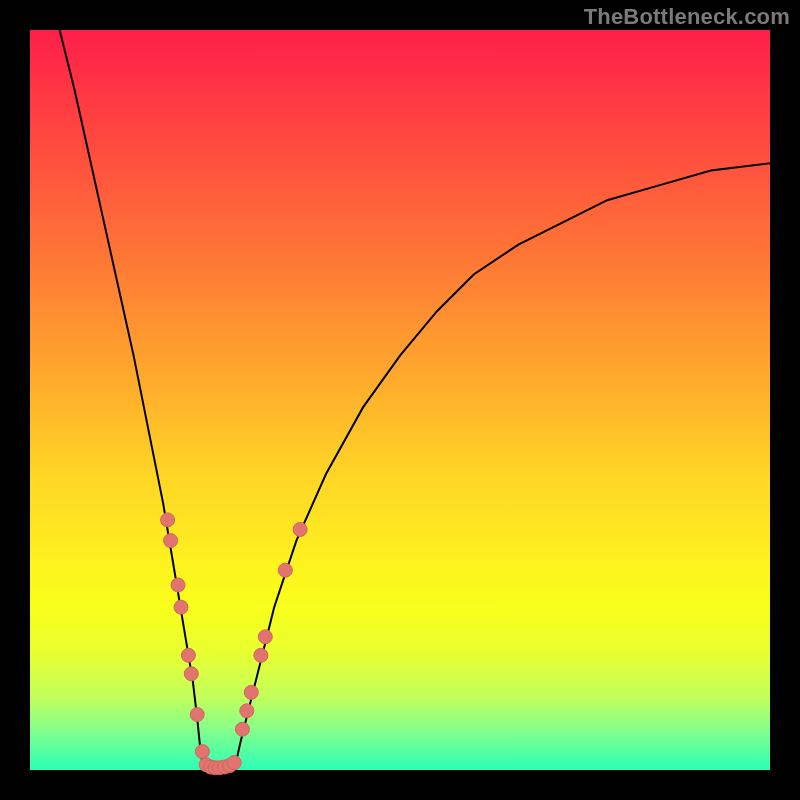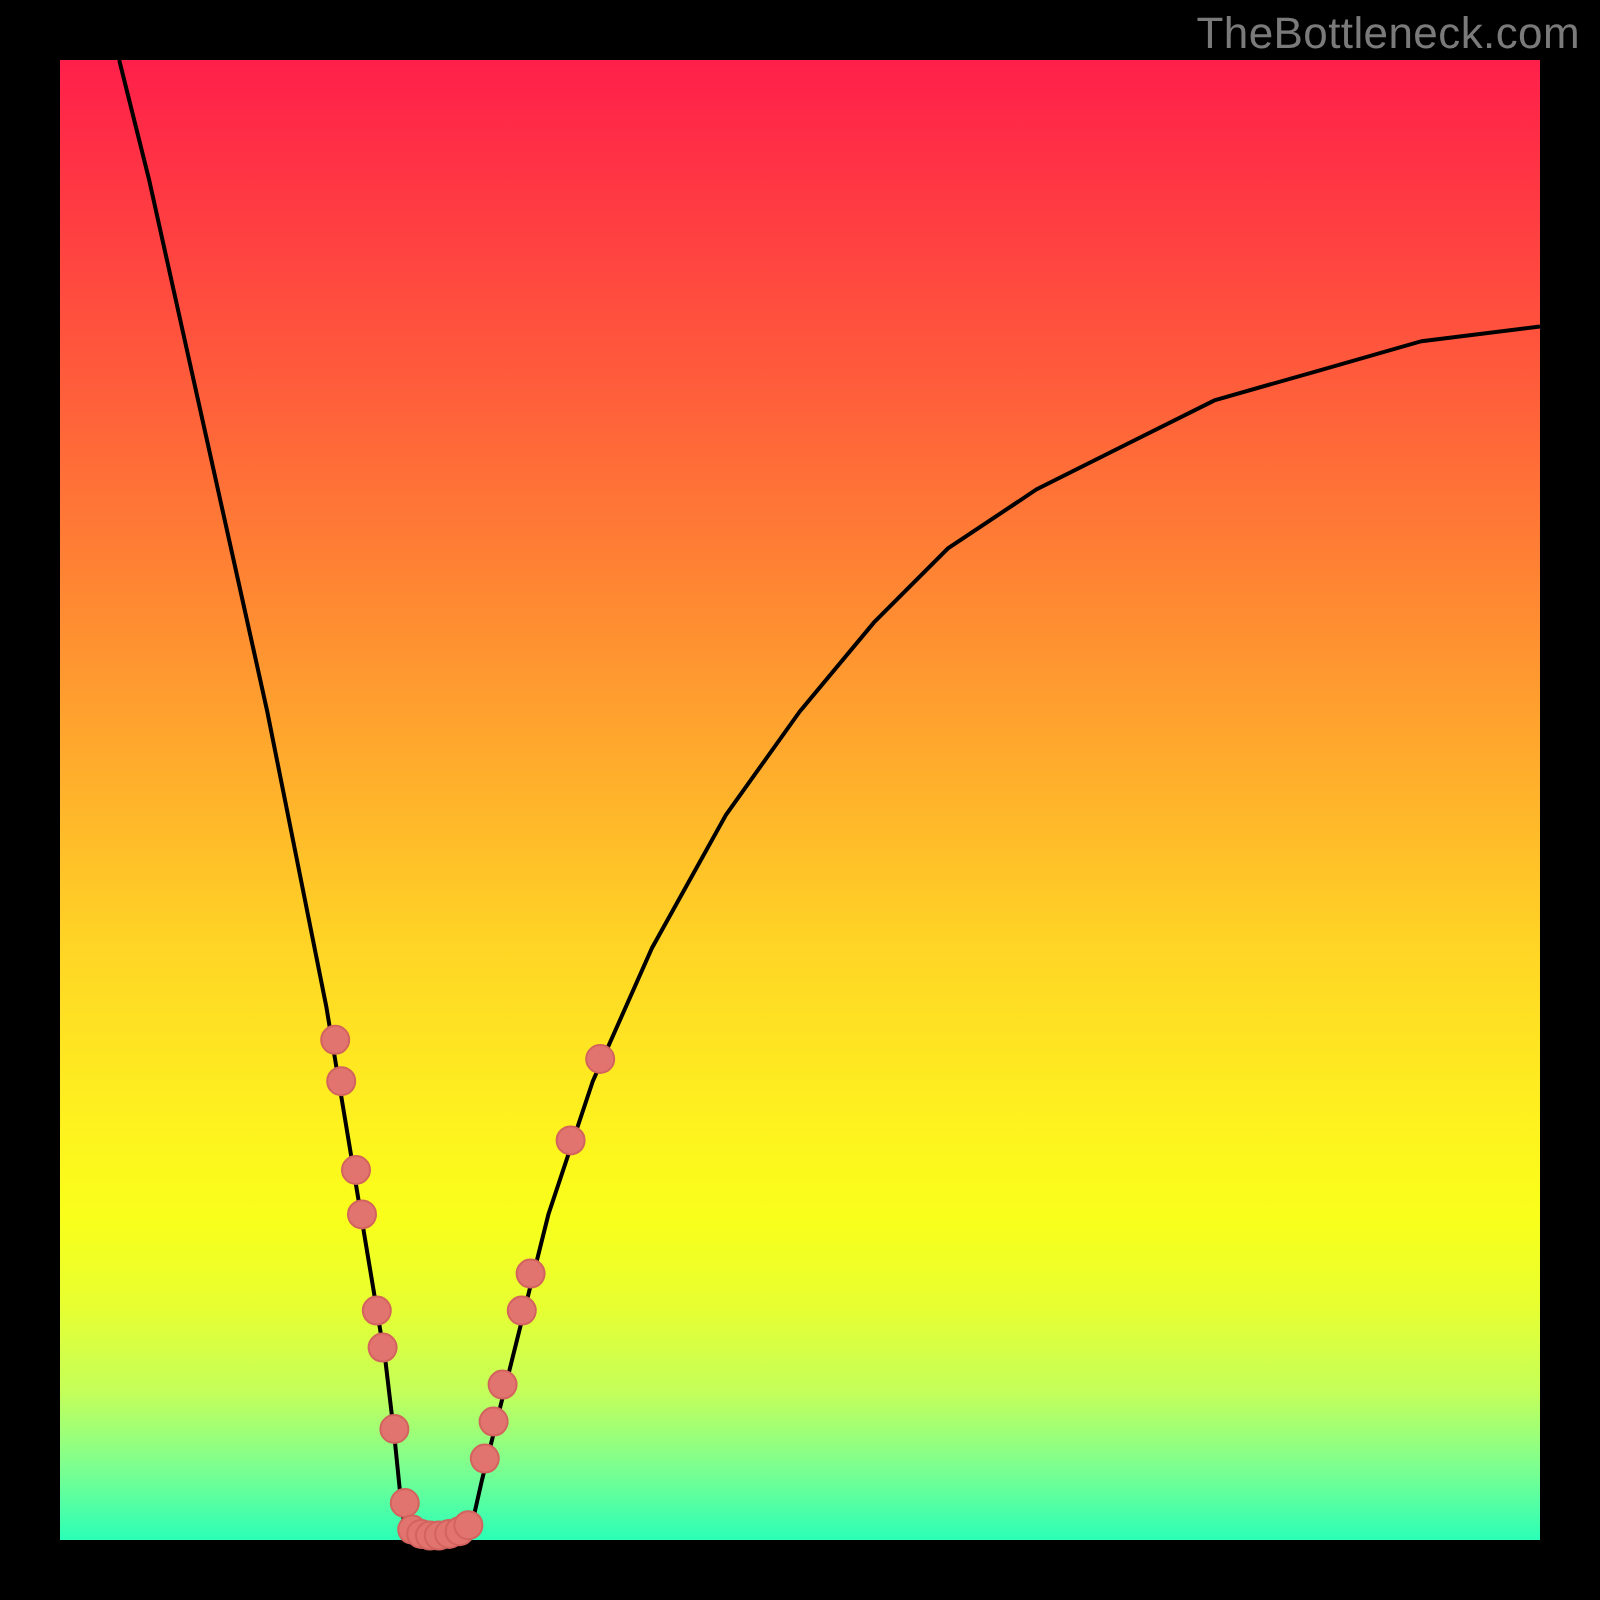--- a/index.html
+++ b/index.html
@@ -46,7 +46,7 @@
     right: 10px;
     color: #7a7a7a;
     font-size: 22px;
-    font-weight: 400;
+    font-weight: 700;
     letter-spacing: 0.2px;
   }
   svg.overlay {

